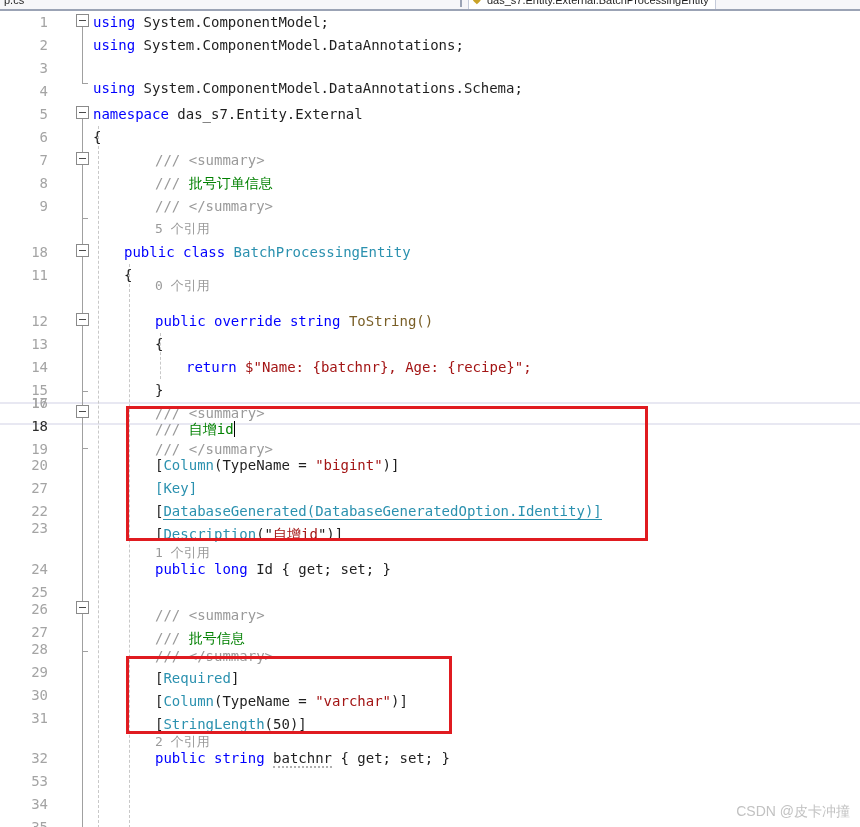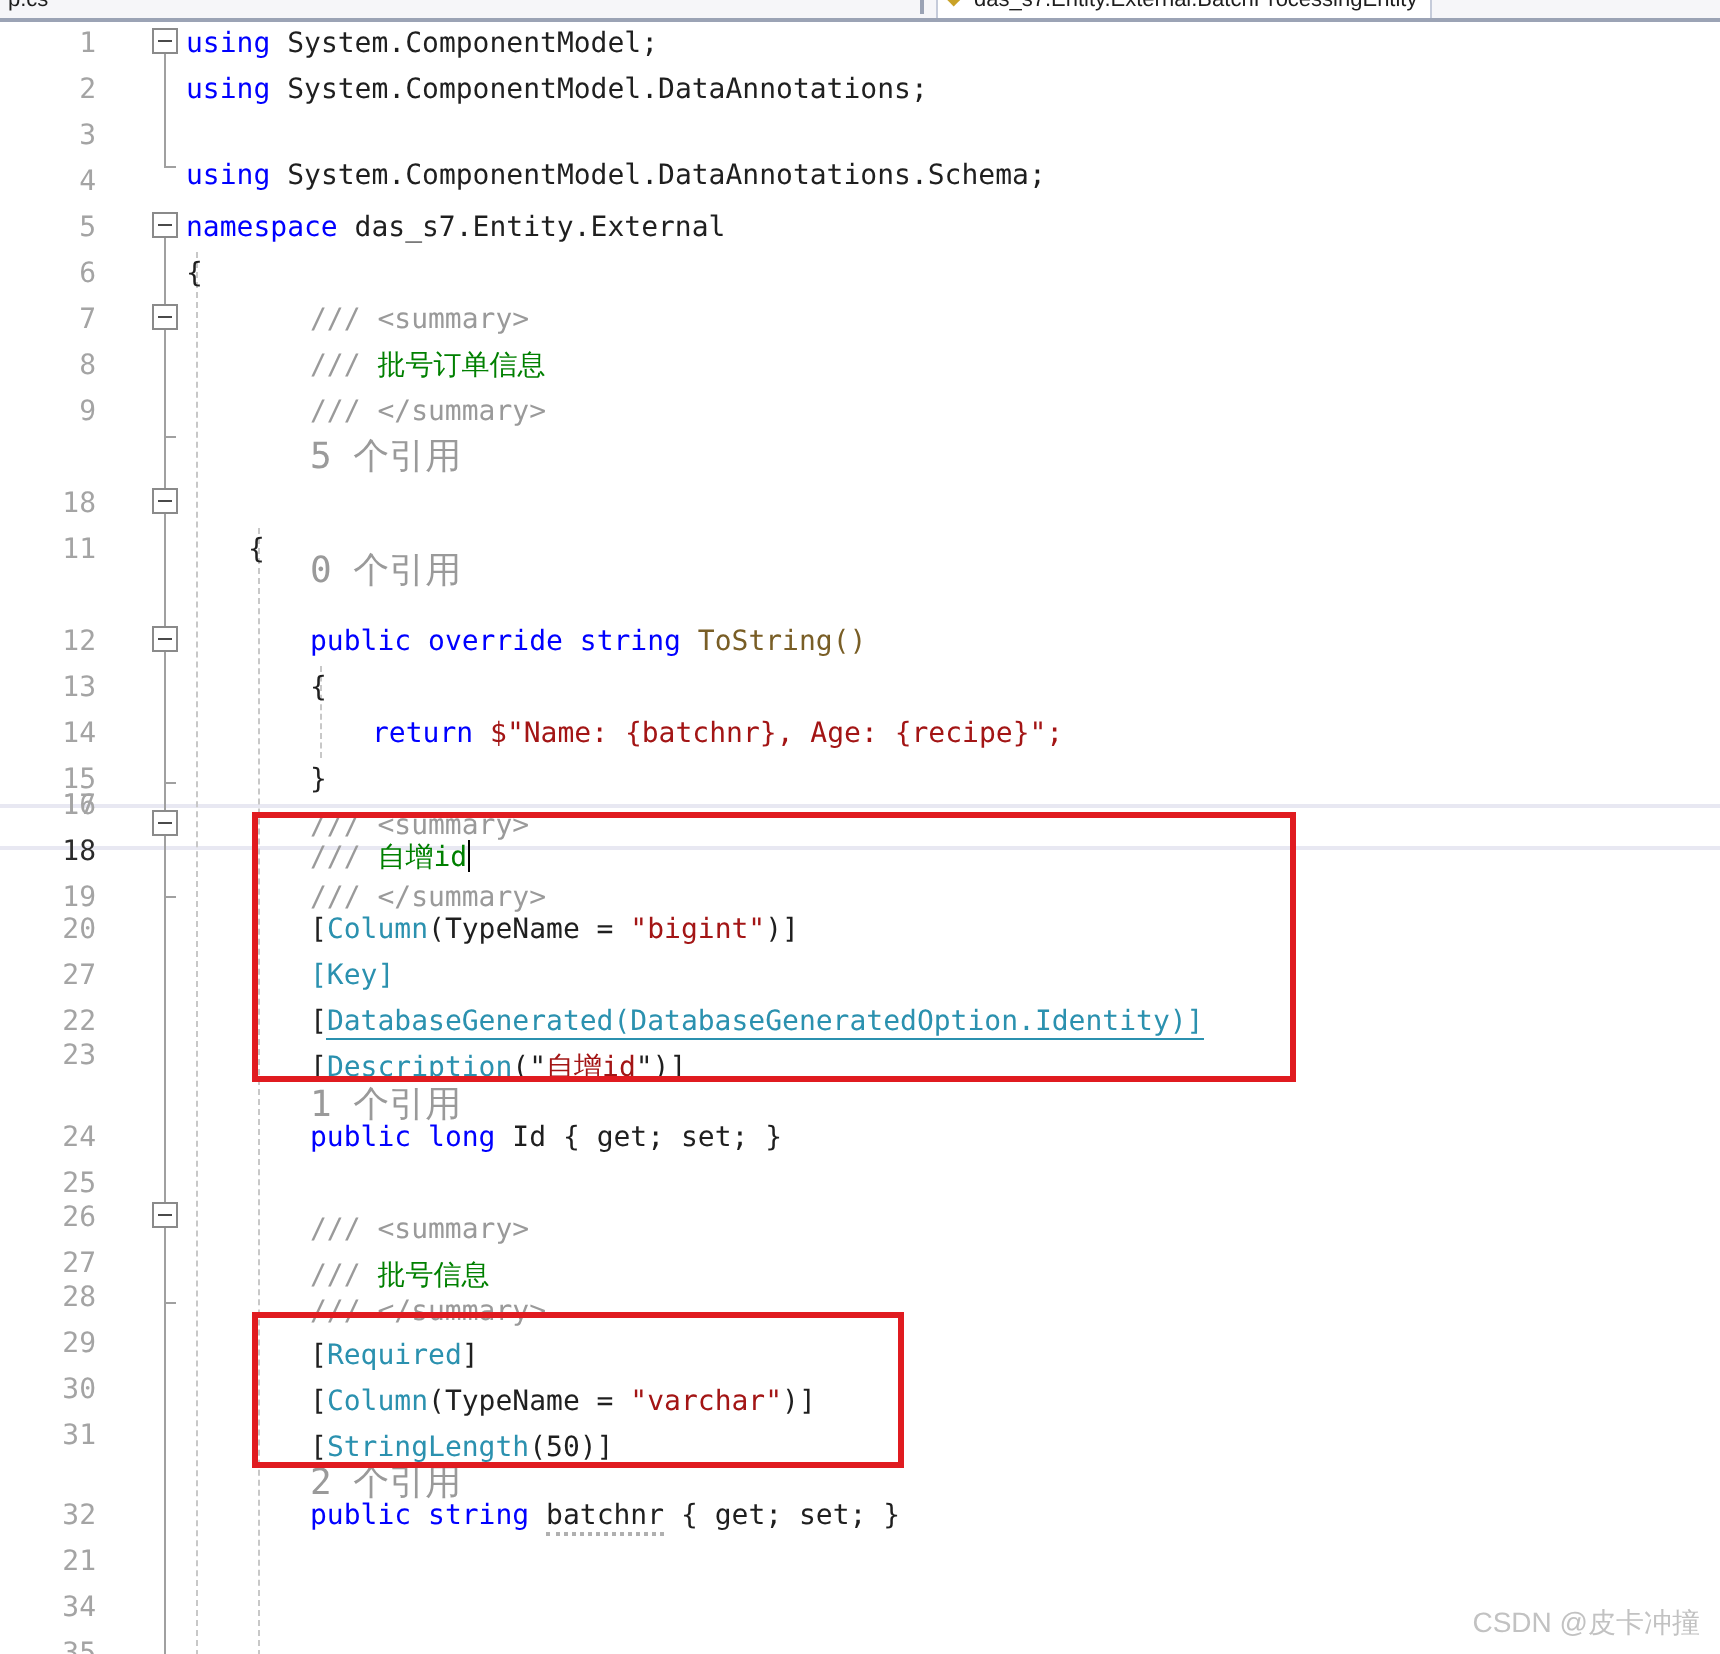--- a/index.html
+++ b/index.html
@@ -146,7 +146,7 @@
   .str  { color: #a31515; }
   .attr { color: #2b91af; text-decoration: none; }
   .attru{ color: #2b91af; border-bottom: 1px solid #2b91af; }
-  .ref  { color: #9a9a9a; font-size: 18px; }
+  .ref  { color: #9a9a9a; font-size: 13px; }
   .dollar { color: #a31515; }
   .meth { color: #795e26; }
 

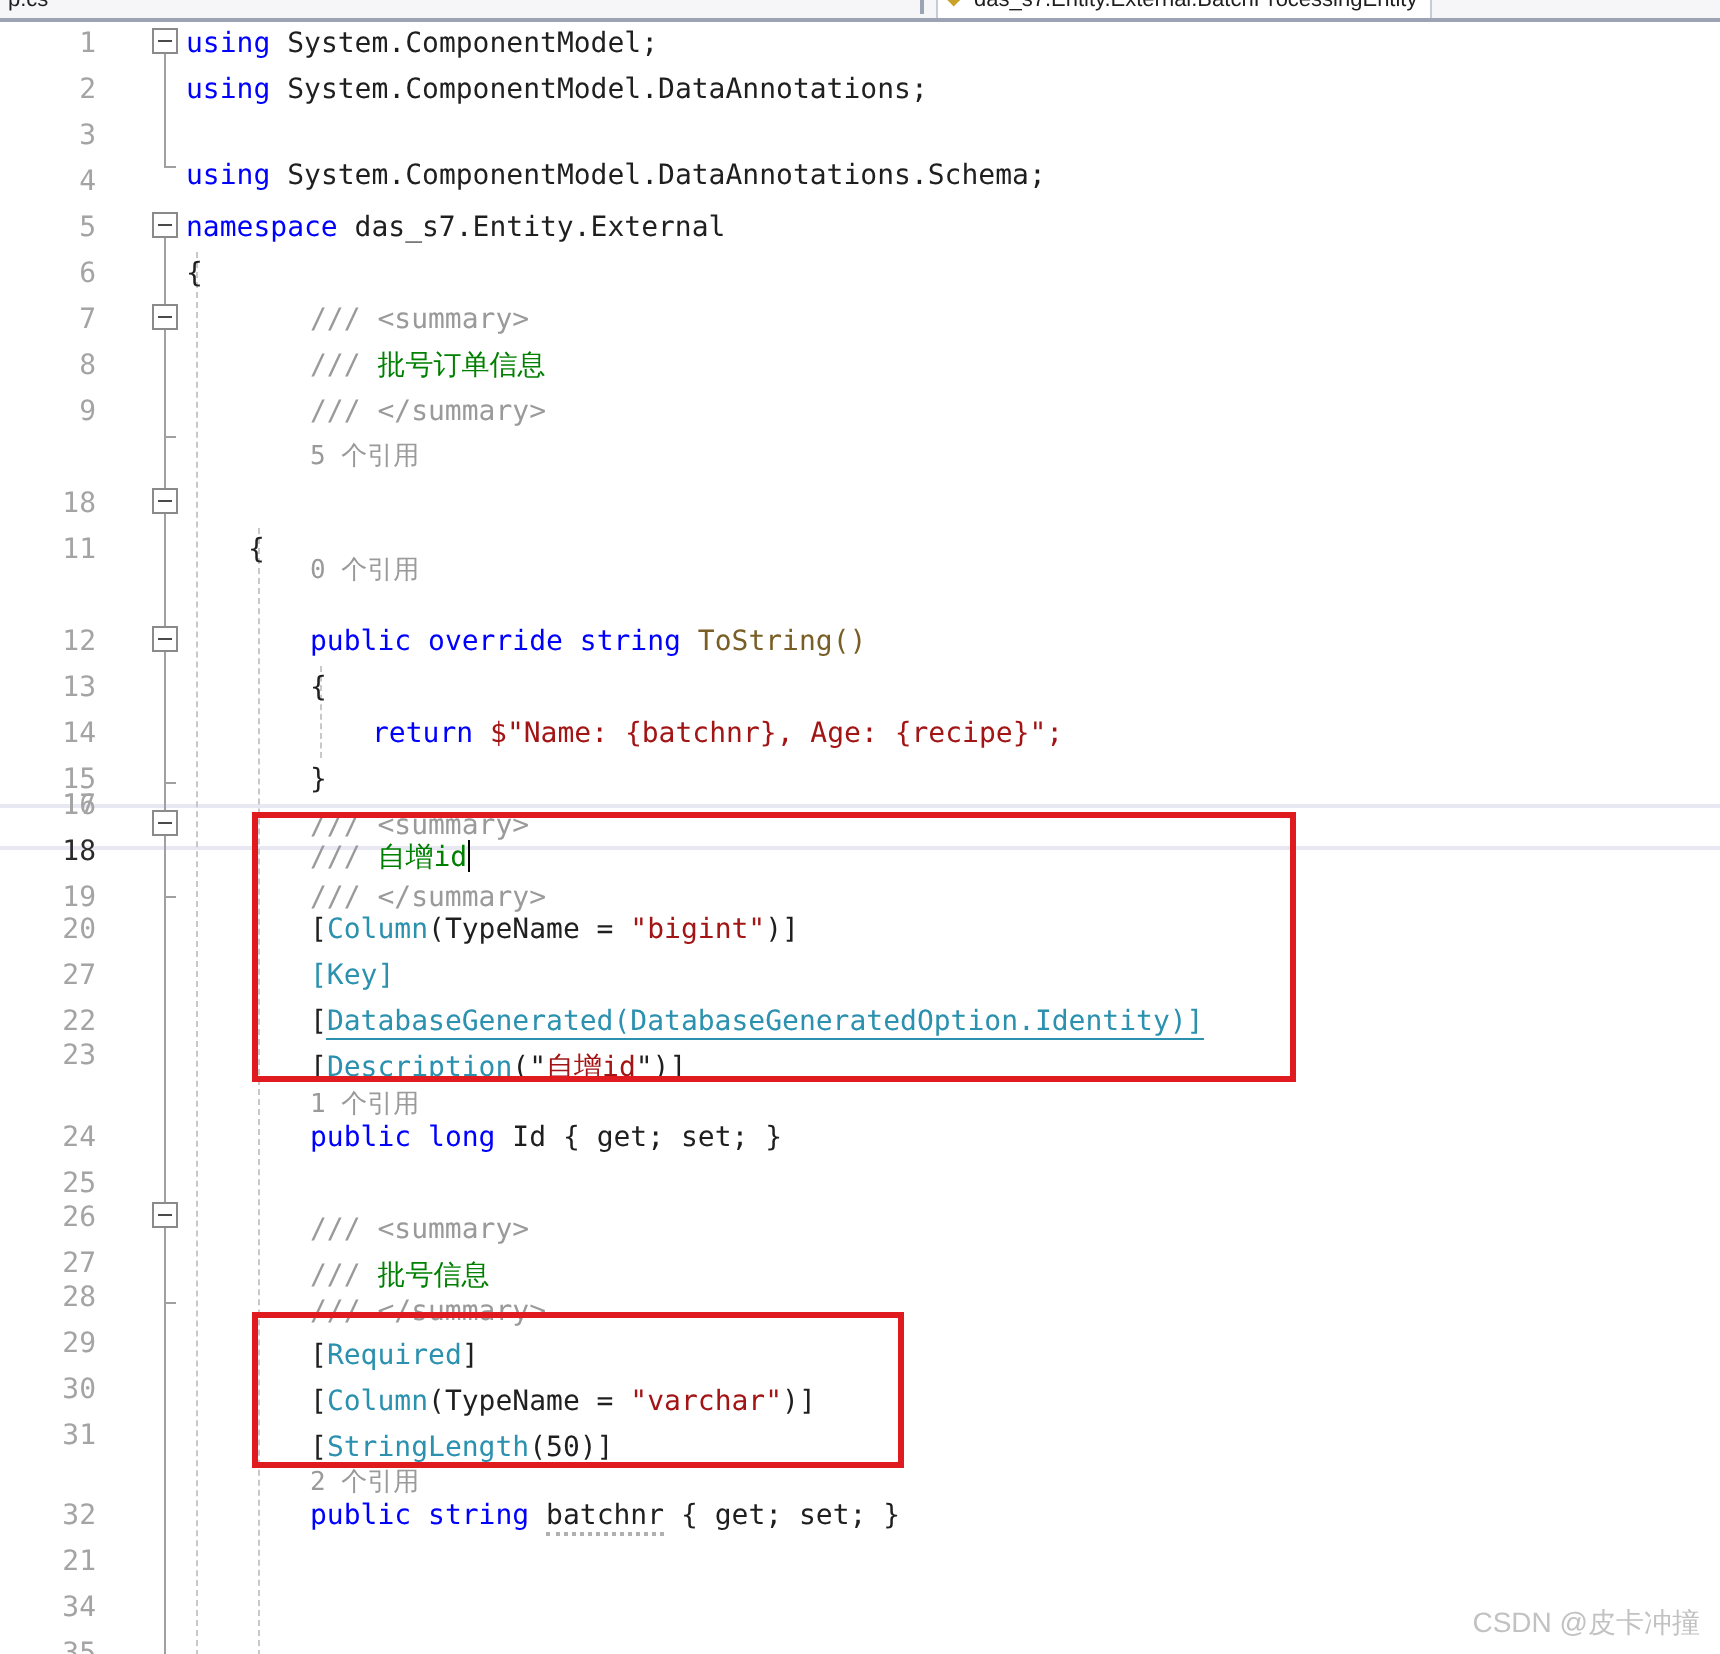--- a/index.html
+++ b/index.html
@@ -285,6 +285,7 @@
 
   <div class="code ref" style="left:155px; top:206px;">5 个引用</div>
 
+  <div class="code" style="left:124px; top:230px;"><span class="kw">public</span><span> </span><span class="kw">class</span><span> </span><span class="type">BatchProcessingEntity</span></div>
 
   <div class="code" style="left:124px; top:253px;"><span>{</span></div>
 

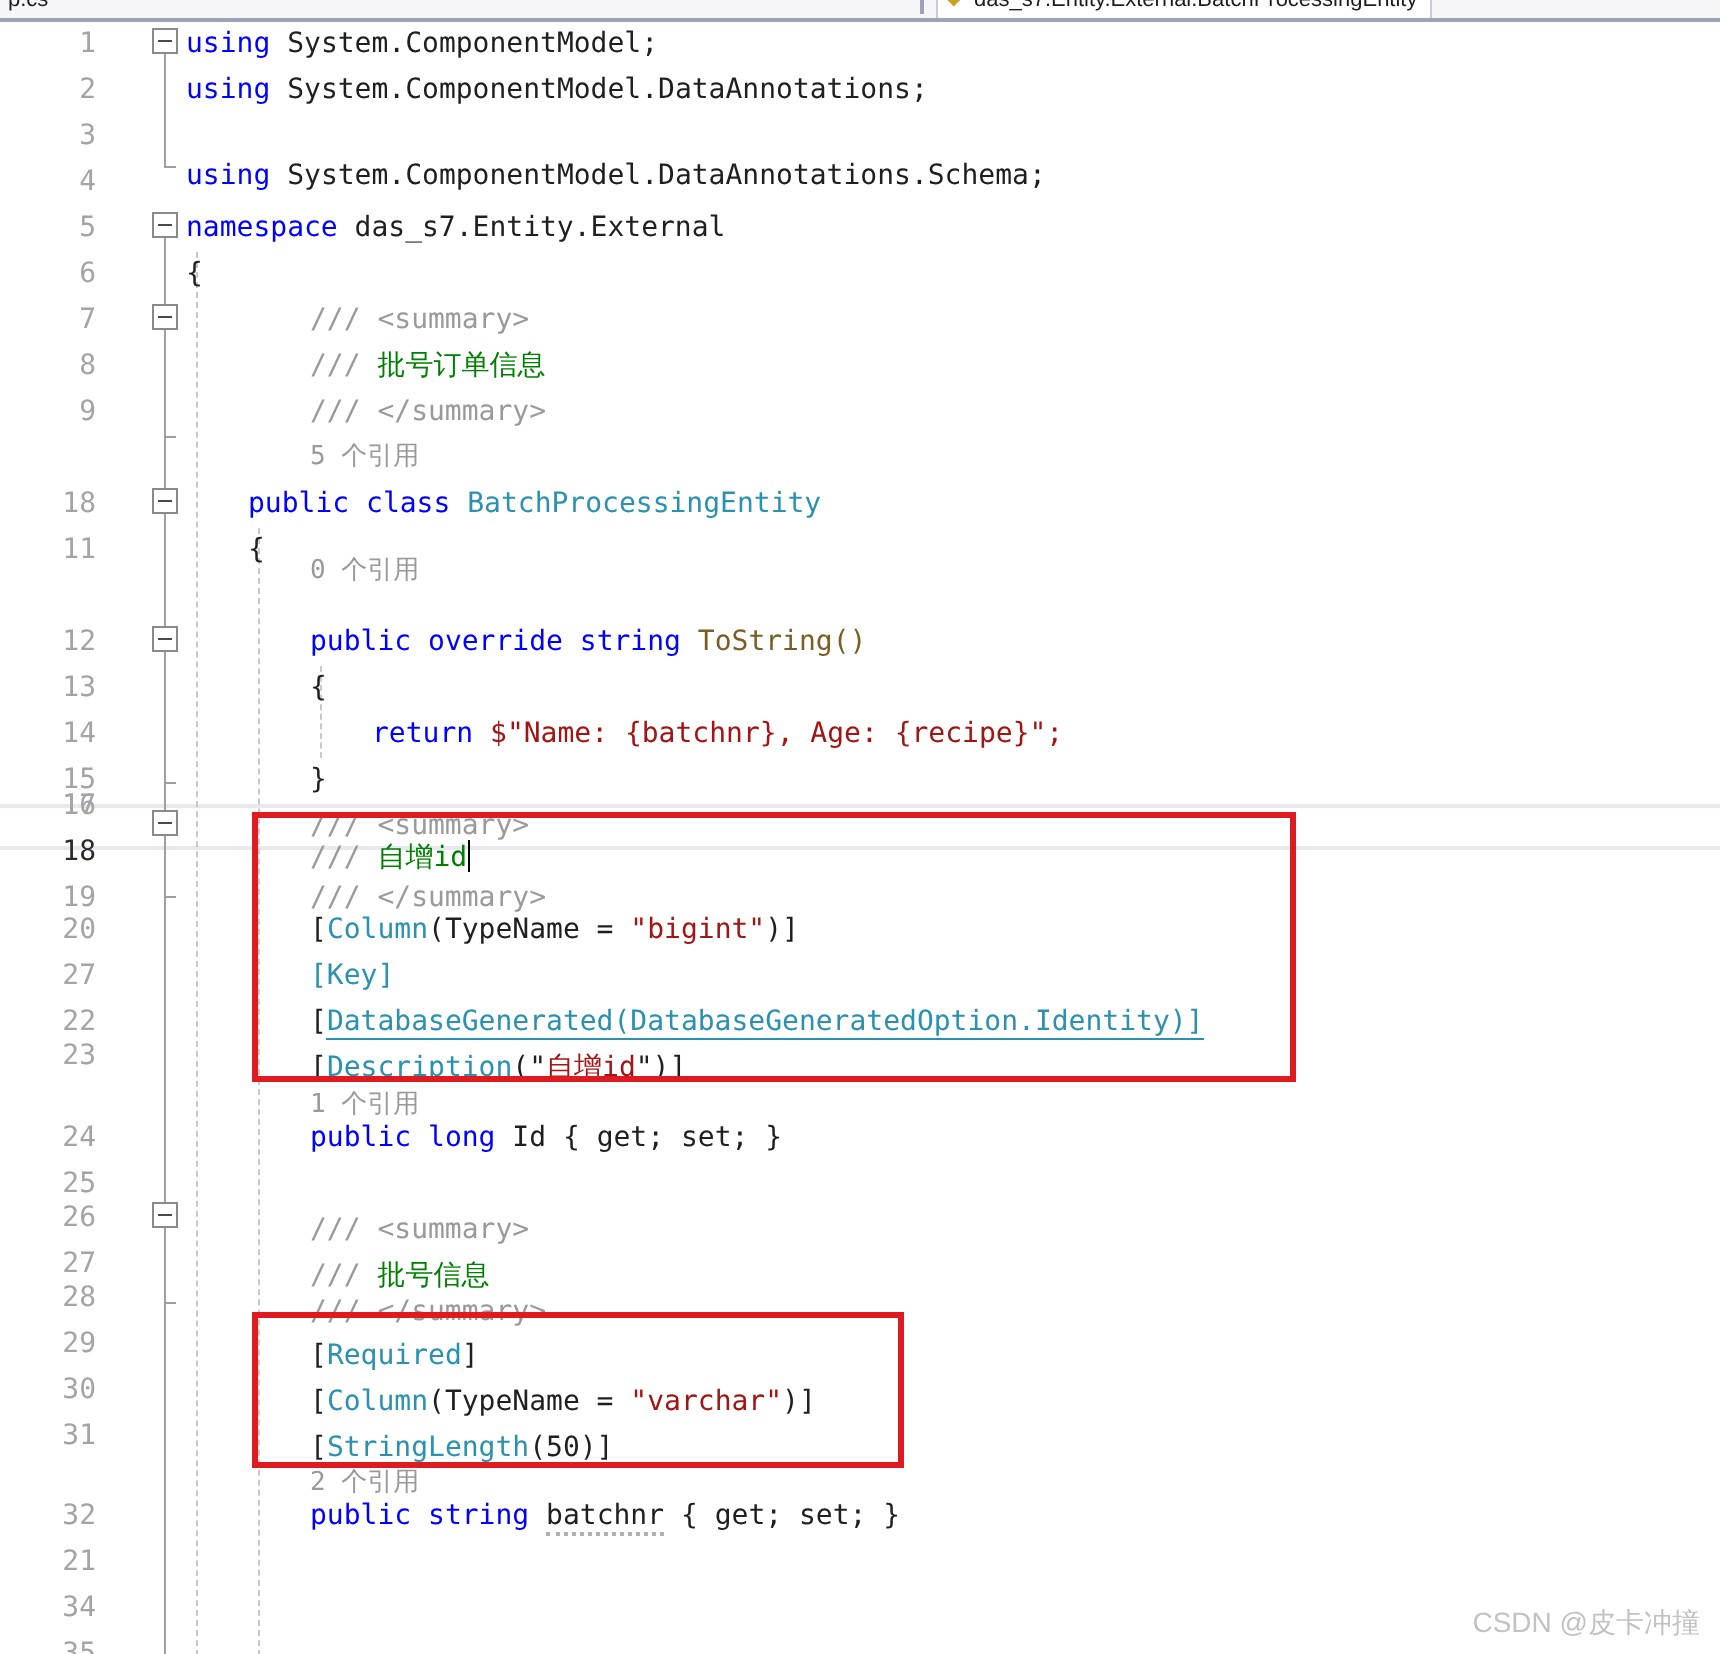--- a/index.html
+++ b/index.html
@@ -240,7 +240,7 @@
   <div class="lnum" style="top:673px;">30</div>
   <div class="lnum" style="top:696px;">31</div>
   <div class="lnum" style="top:736px;">32</div>
-  <div class="lnum" style="top:759px;">21</div>
+  <div class="lnum" style="top:759px;">53</div>
   <div class="lnum" style="top:782px;">34</div>
   <div class="lnum" style="top:805px;">35</div>
 

